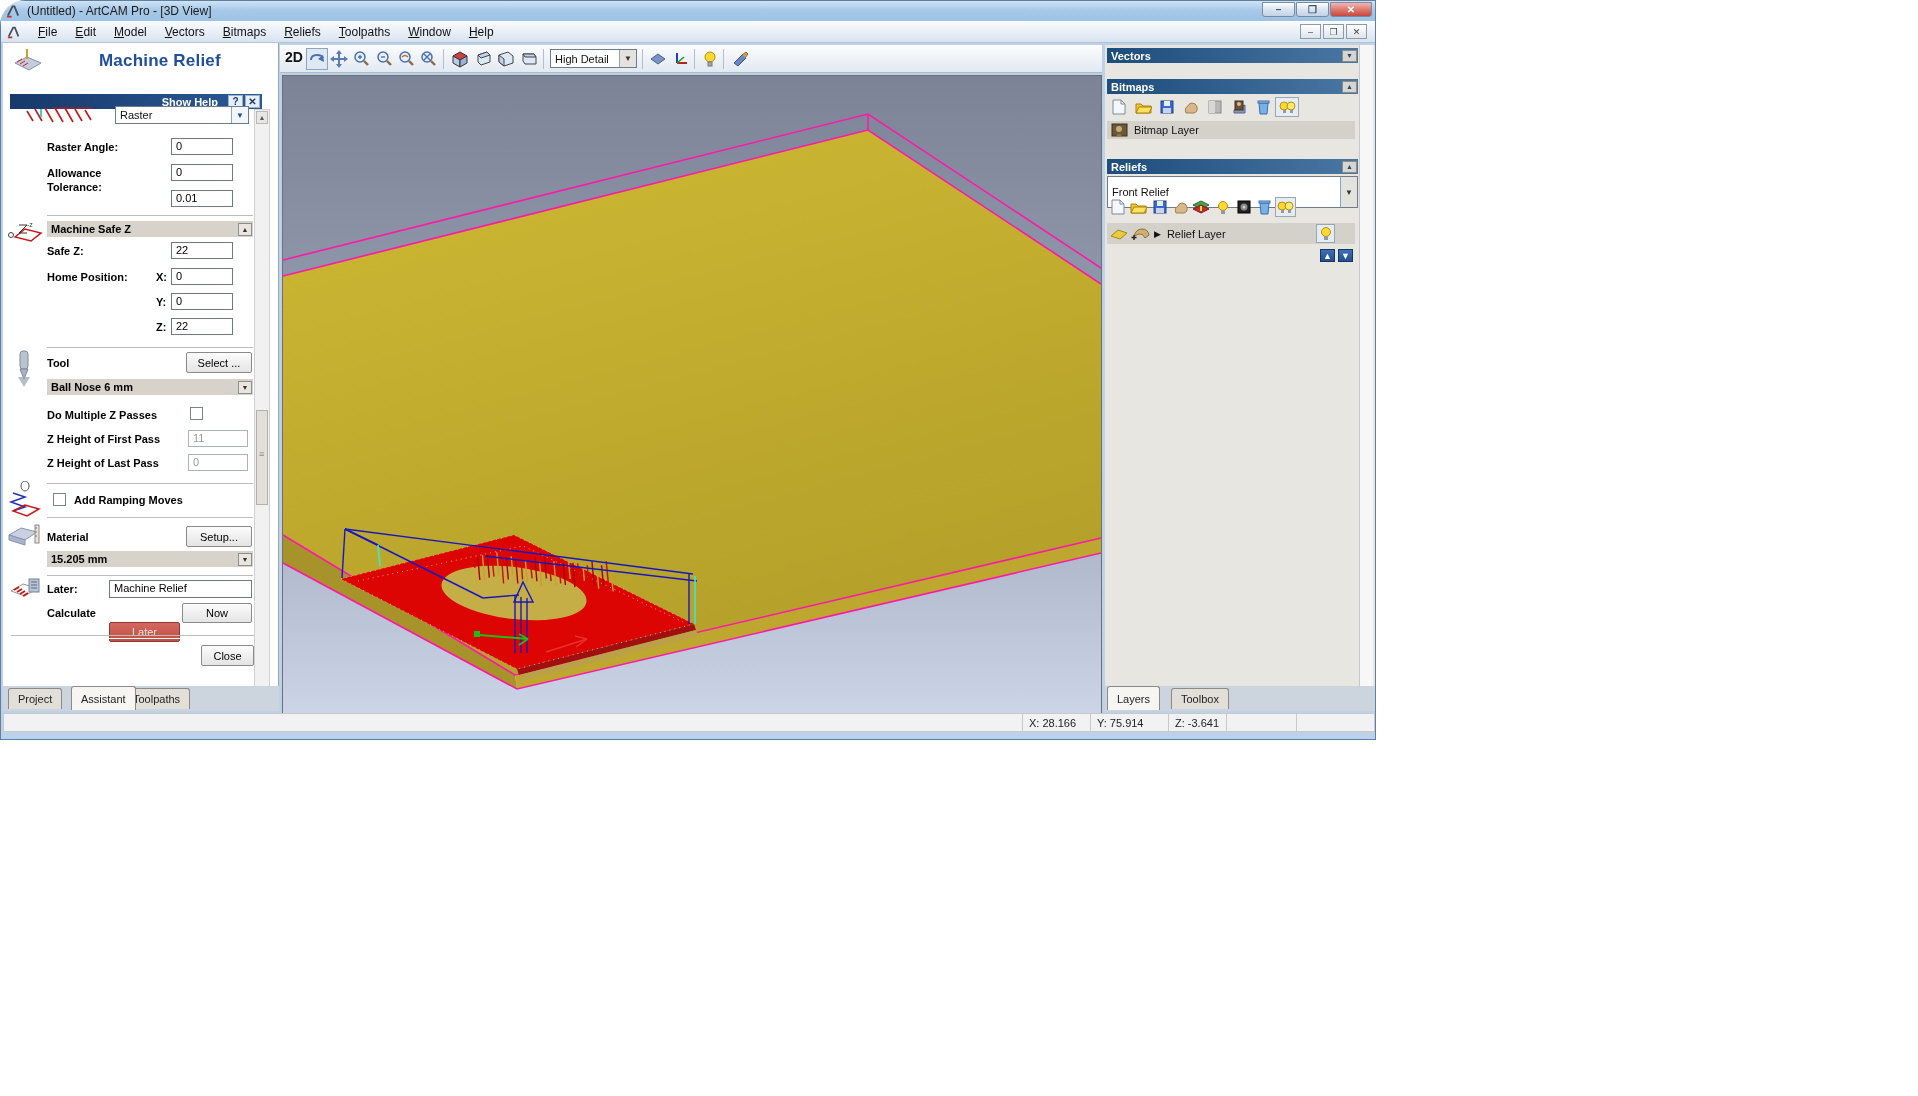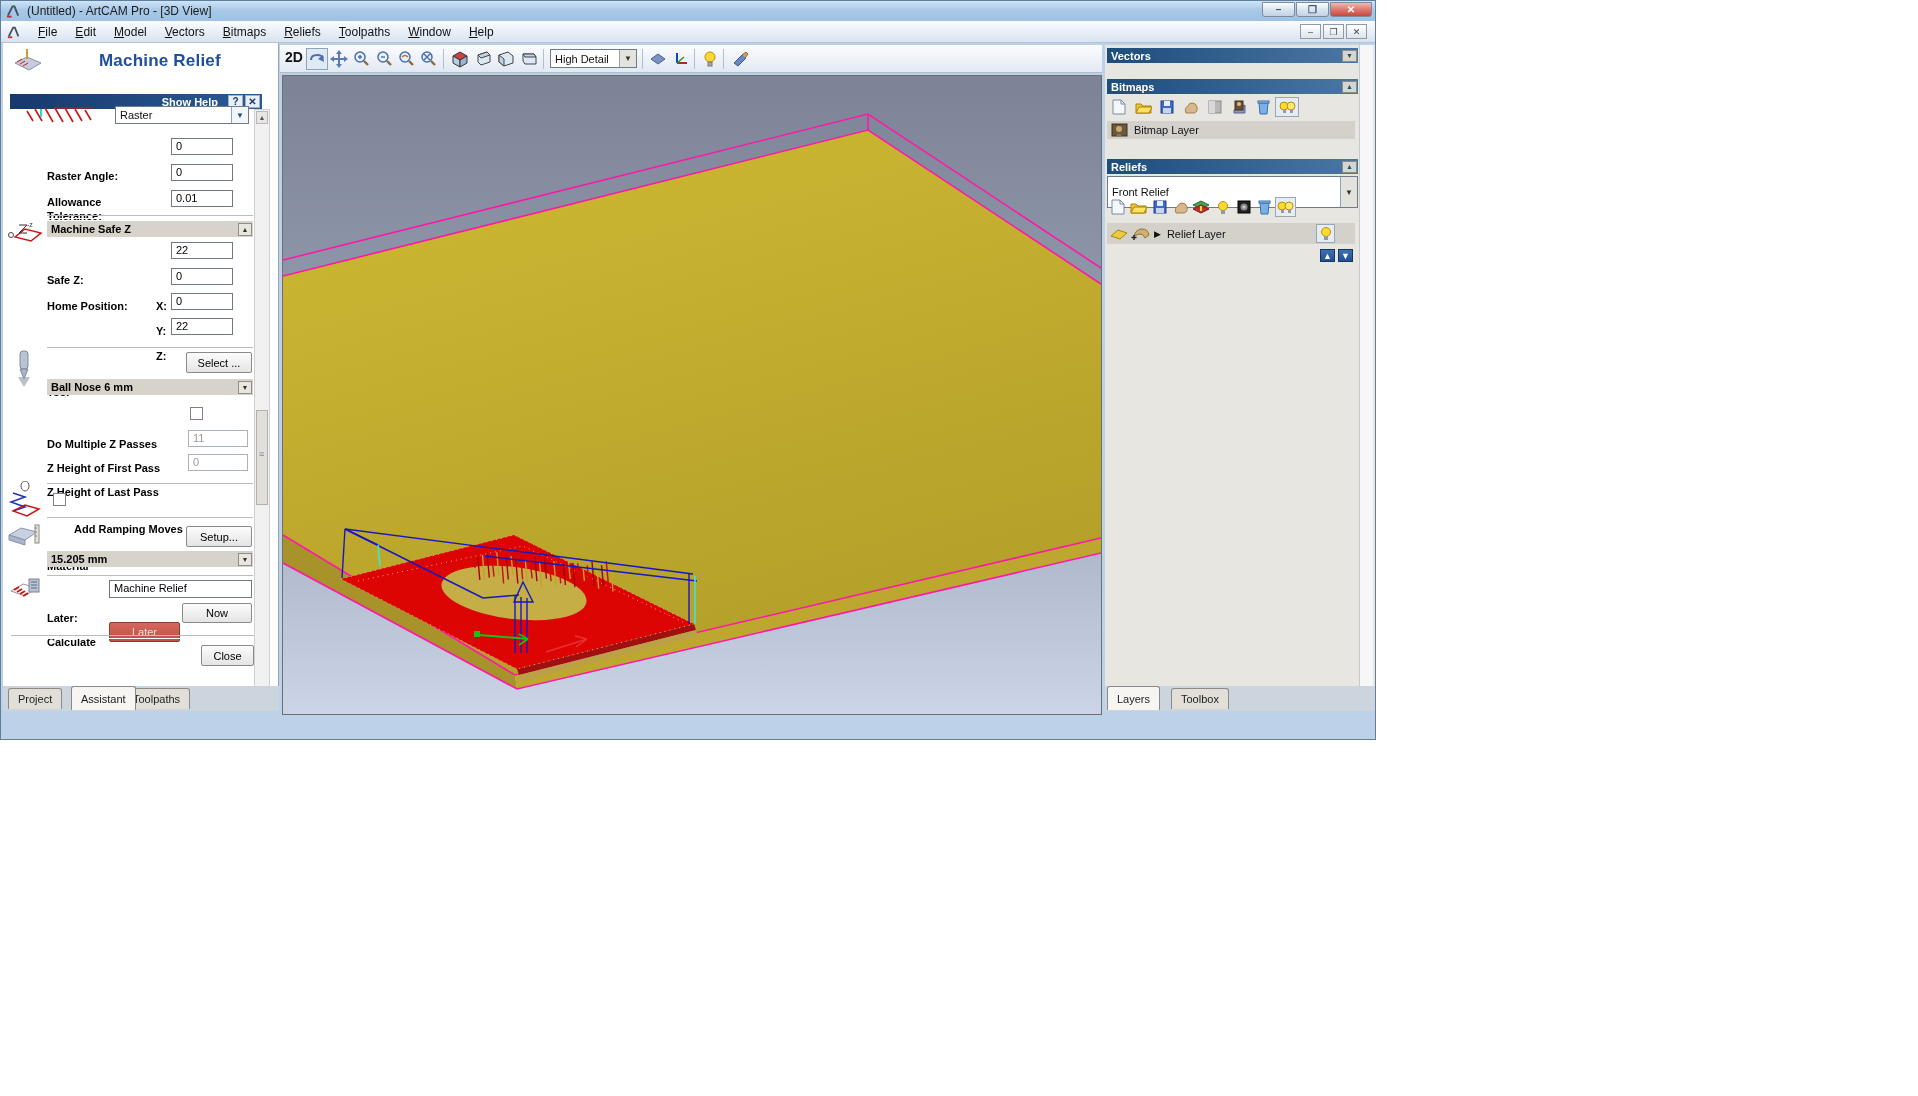--- a/index.html
+++ b/index.html
@@ -4,7 +4,7 @@
 <style>
   html,body{margin:0;padding:0;background:#ffffff;}
   .canvas{position:relative;width:1918px;height:1096px;background:#ffffff;overflow:hidden;
-          font-family:"Liberation Sans",sans-serif;-webkit-font-smoothing:antialiased;}
+          font-family:"Liberation Sans",sans-serif;border-radius:26px;-webkit-font-smoothing:antialiased;}
   .app{position:absolute;left:0;top:0;width:1376px;height:740px;
        background:#bdd2e8;border:1px solid #5f7f9f;box-sizing:border-box;}
   

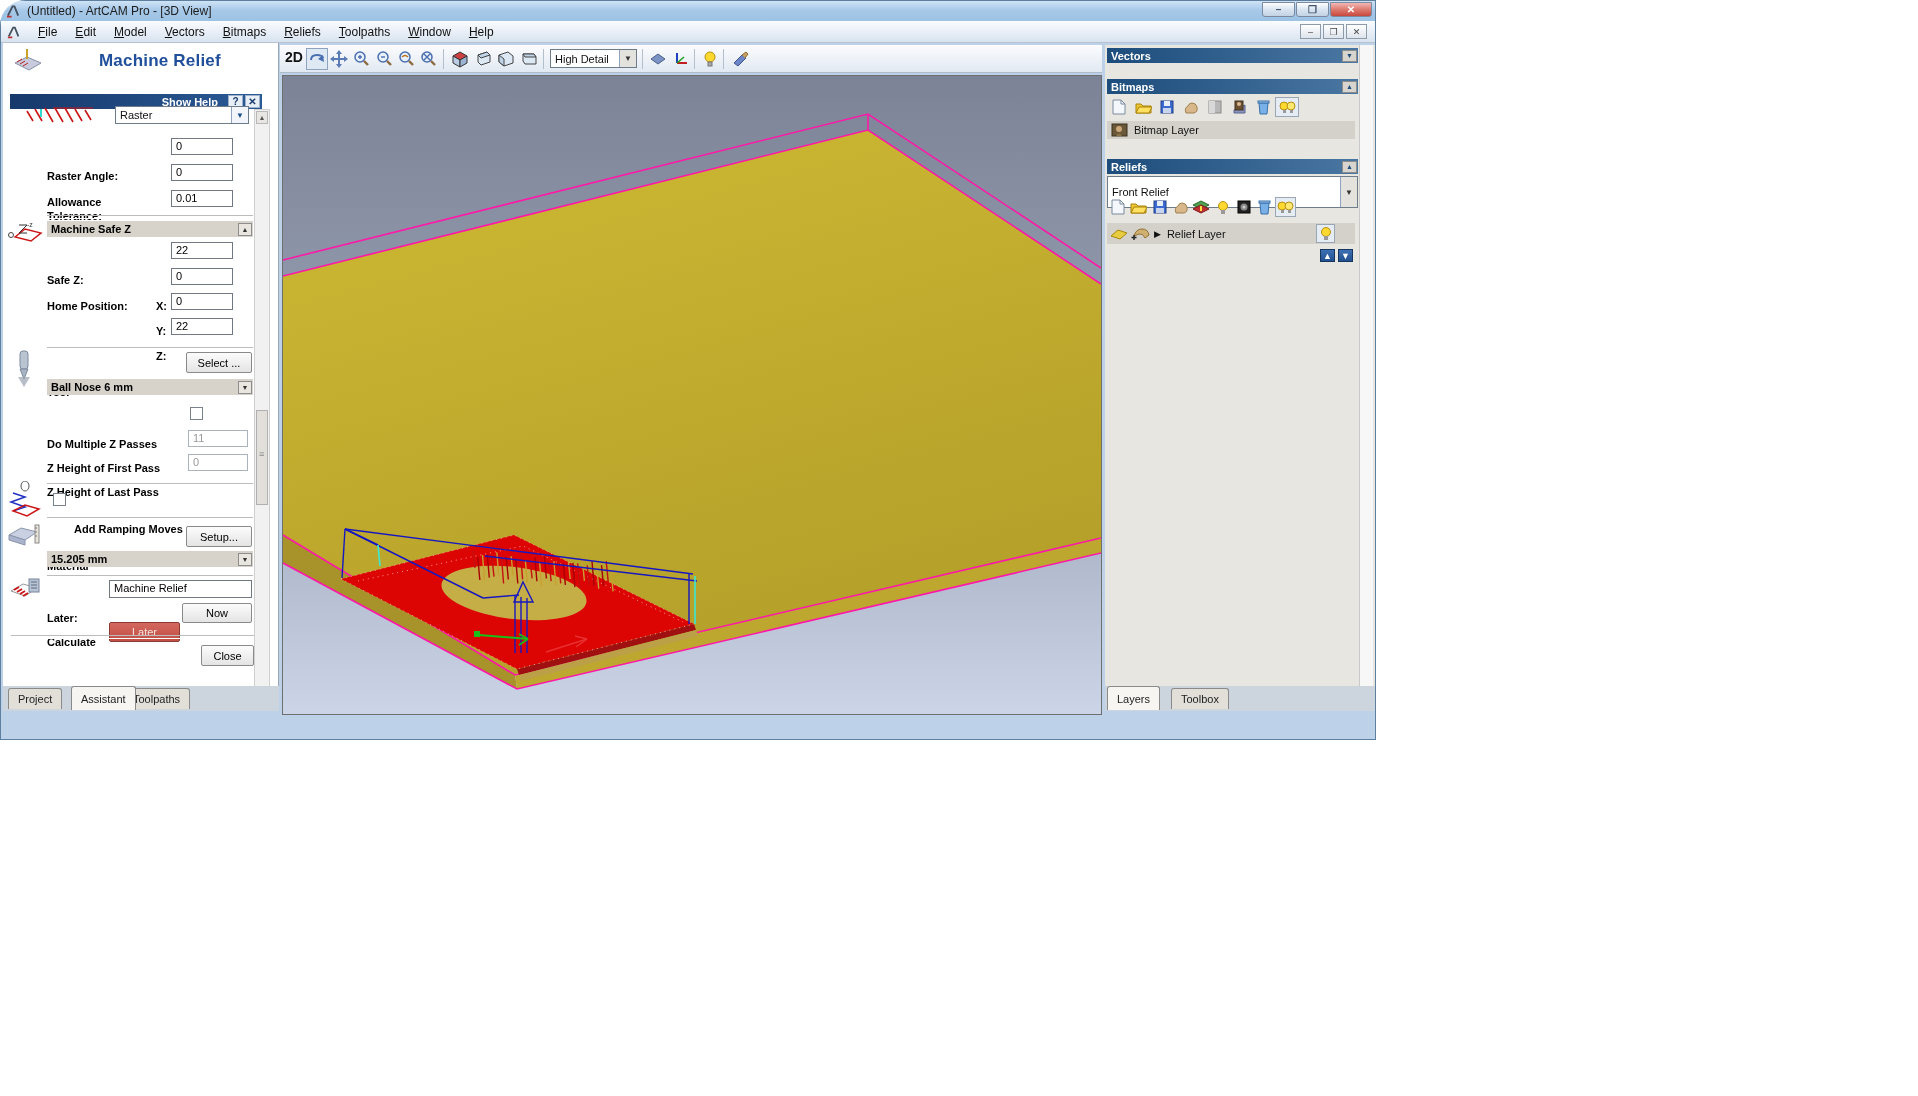--- a/index.html
+++ b/index.html
@@ -42,7 +42,7 @@
   .combo .val{flex:1;padding-left:4px;white-space:nowrap;overflow:hidden;}
   .combo .drop{width:16px;align-self:stretch;border-left:1px solid #8fa2c0;background:#f2f5fa;
     display:flex;align-items:center;justify-content:center;font-size:8px;color:#1d4d8c;}
-  .lbl{position:absolute;font-size:11px;font-weight:bold;color:#000;white-space:nowrap;margin-top:29px;}
+  .lbl{position:absolute;font-size:11px;font-weight:bold;color:#000;white-space:nowrap;}
   .field{position:absolute;width:62px;height:17px;background:#fff;border:1px solid #707883;
     font-size:11px;color:#000;padding-left:4px;box-sizing:border-box;line-height:15px;}
   .field.dis{color:#9a9a9a;border-color:#aab2bb;}

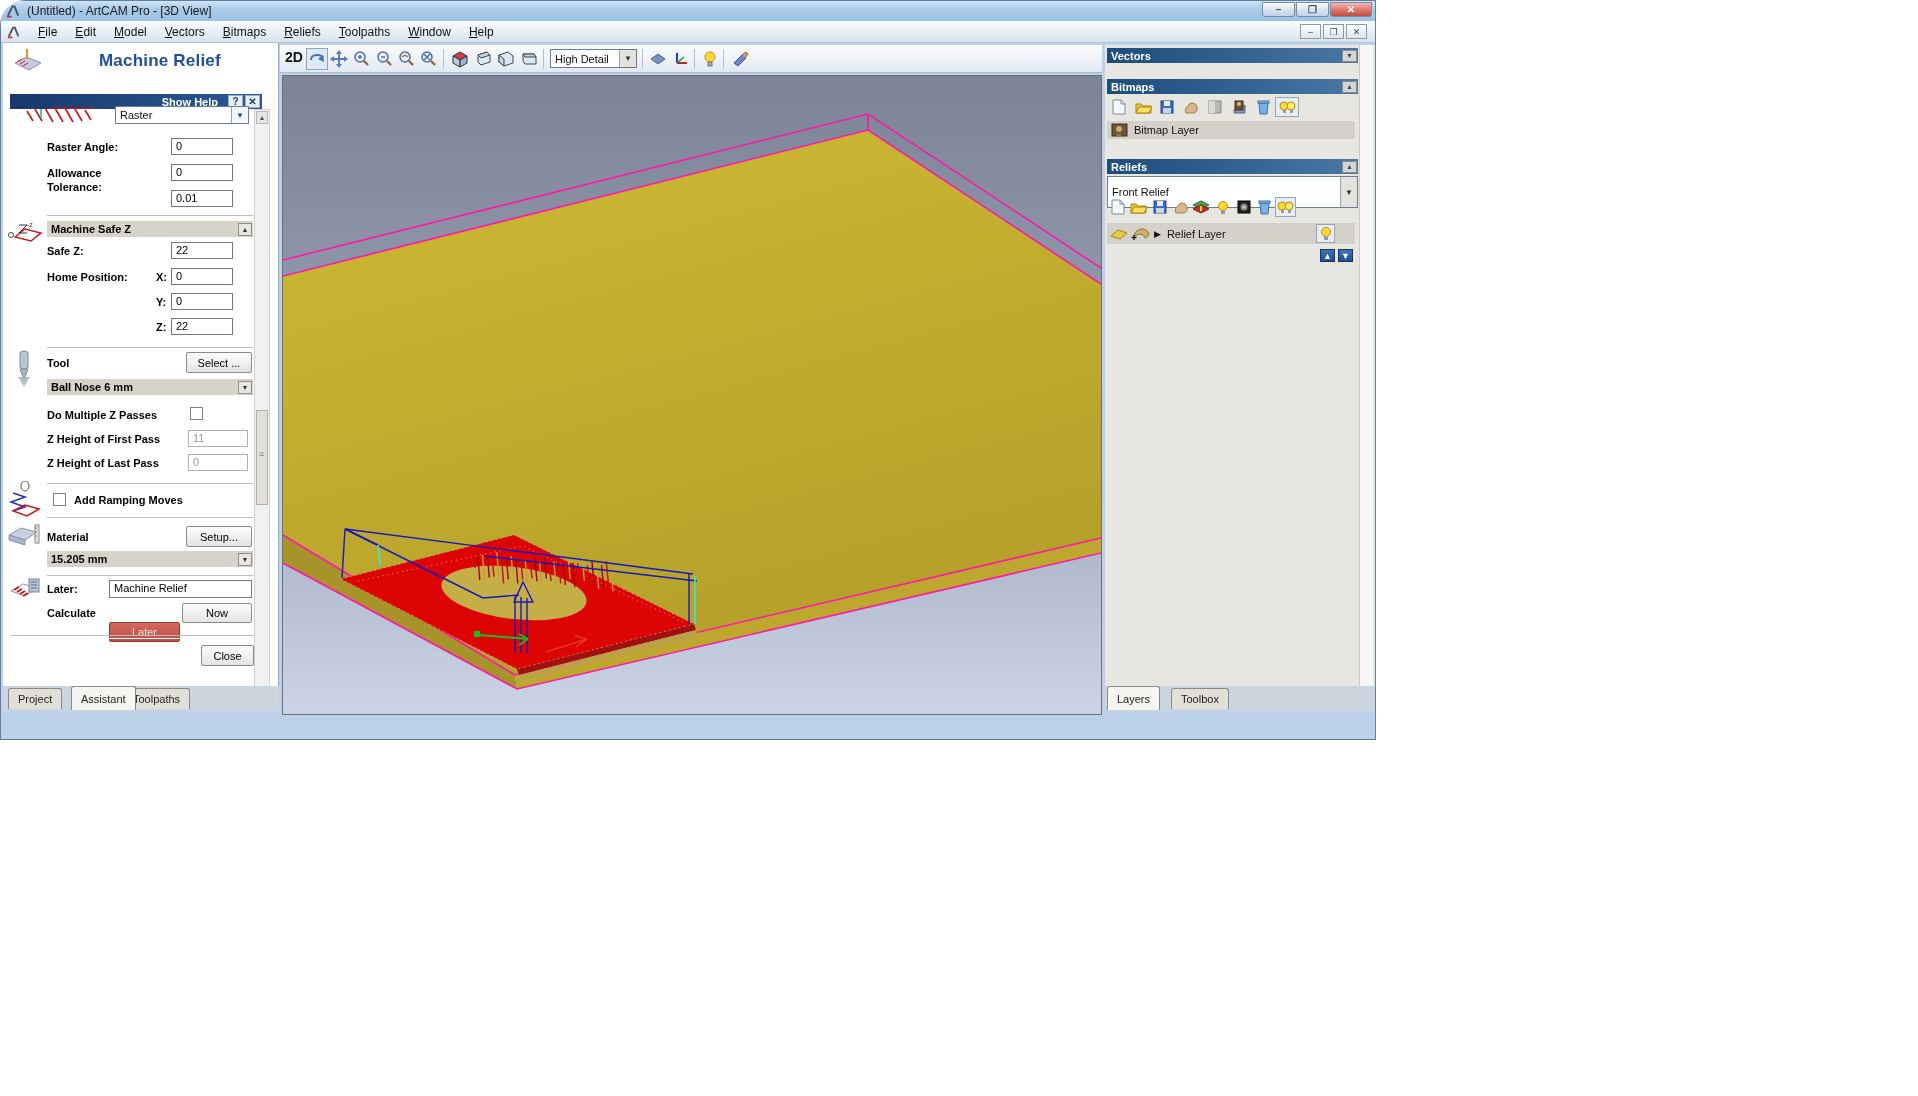--- a/index.html
+++ b/index.html
@@ -651,6 +651,14 @@
     <div class="tab" style="left:66px">Toolbox</div>
   </div>
 
+  <div class="statusbar">
+    <div class="scell" style="left:0;width:1018px;border-left:none"></div>
+    <div class="scell" style="left:1018px;width:68px">X: 28.166</div>
+    <div class="scell" style="left:1086px;width:78px">Y: 75.914</div>
+    <div class="scell" style="left:1164px;width:58px">Z: -3.641</div>
+    <div class="scell" style="left:1222px;width:70px"></div>
+    <div class="scell" style="left:1292px;width:78px"></div>
+  </div>
 
 </div>
 </div>

